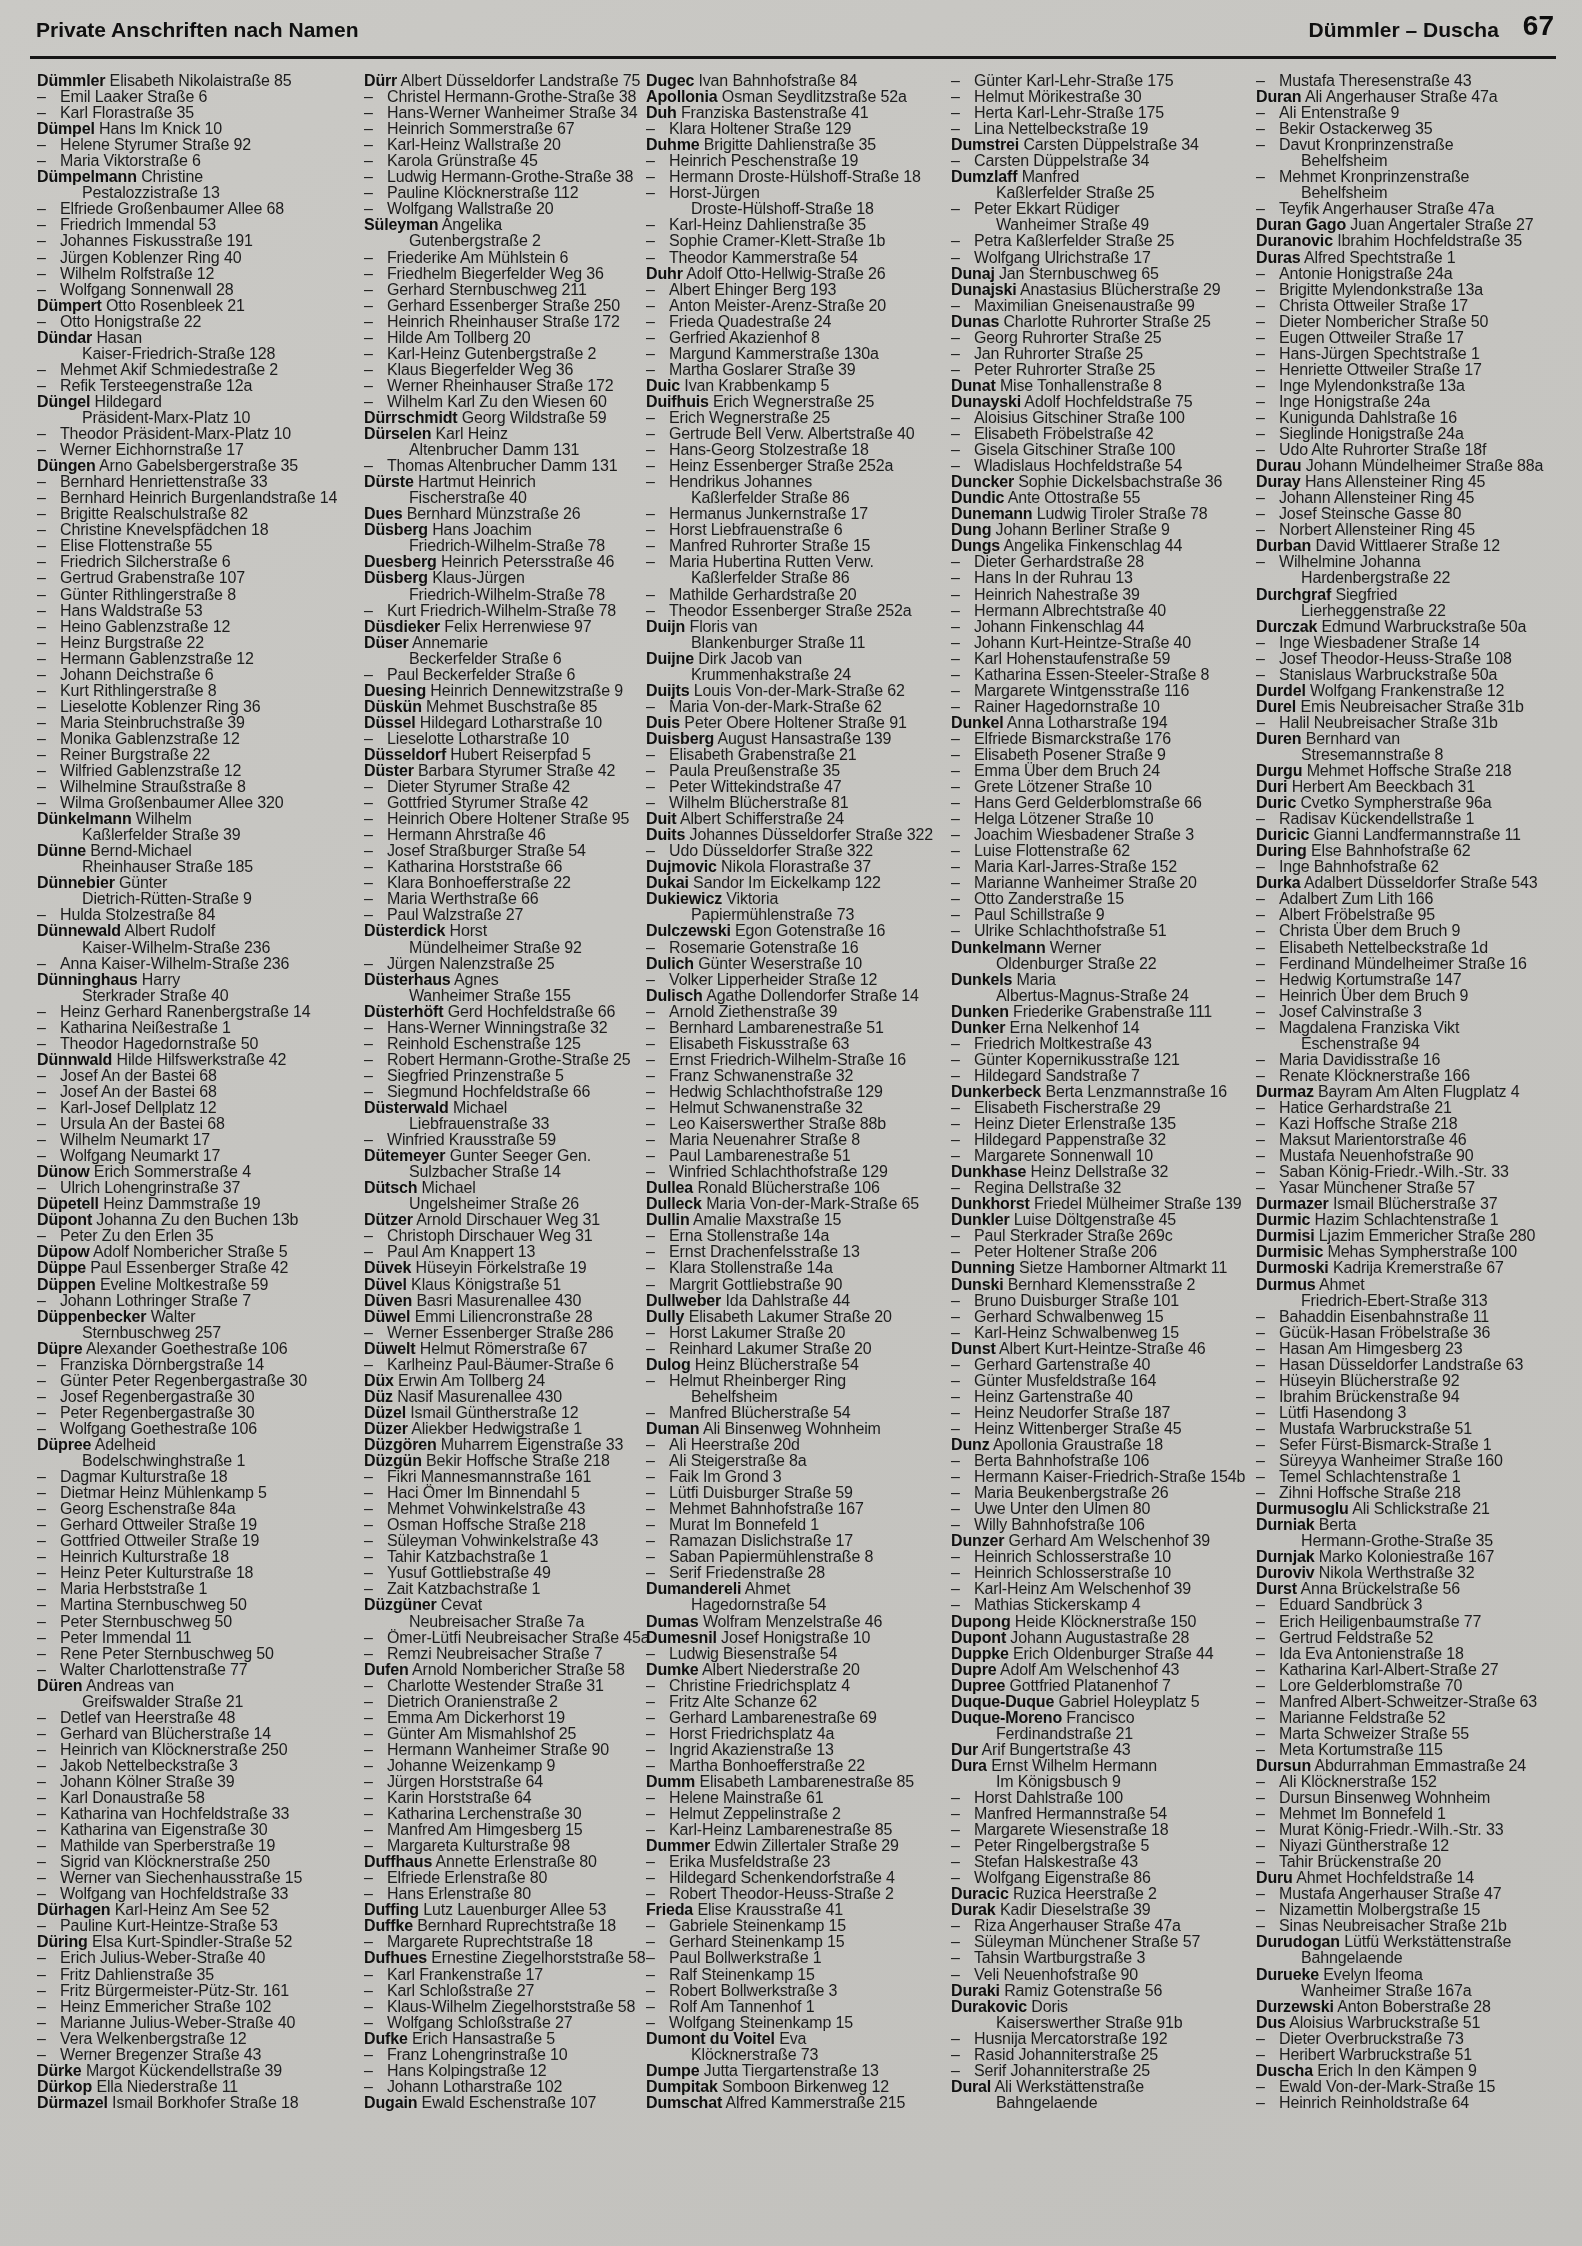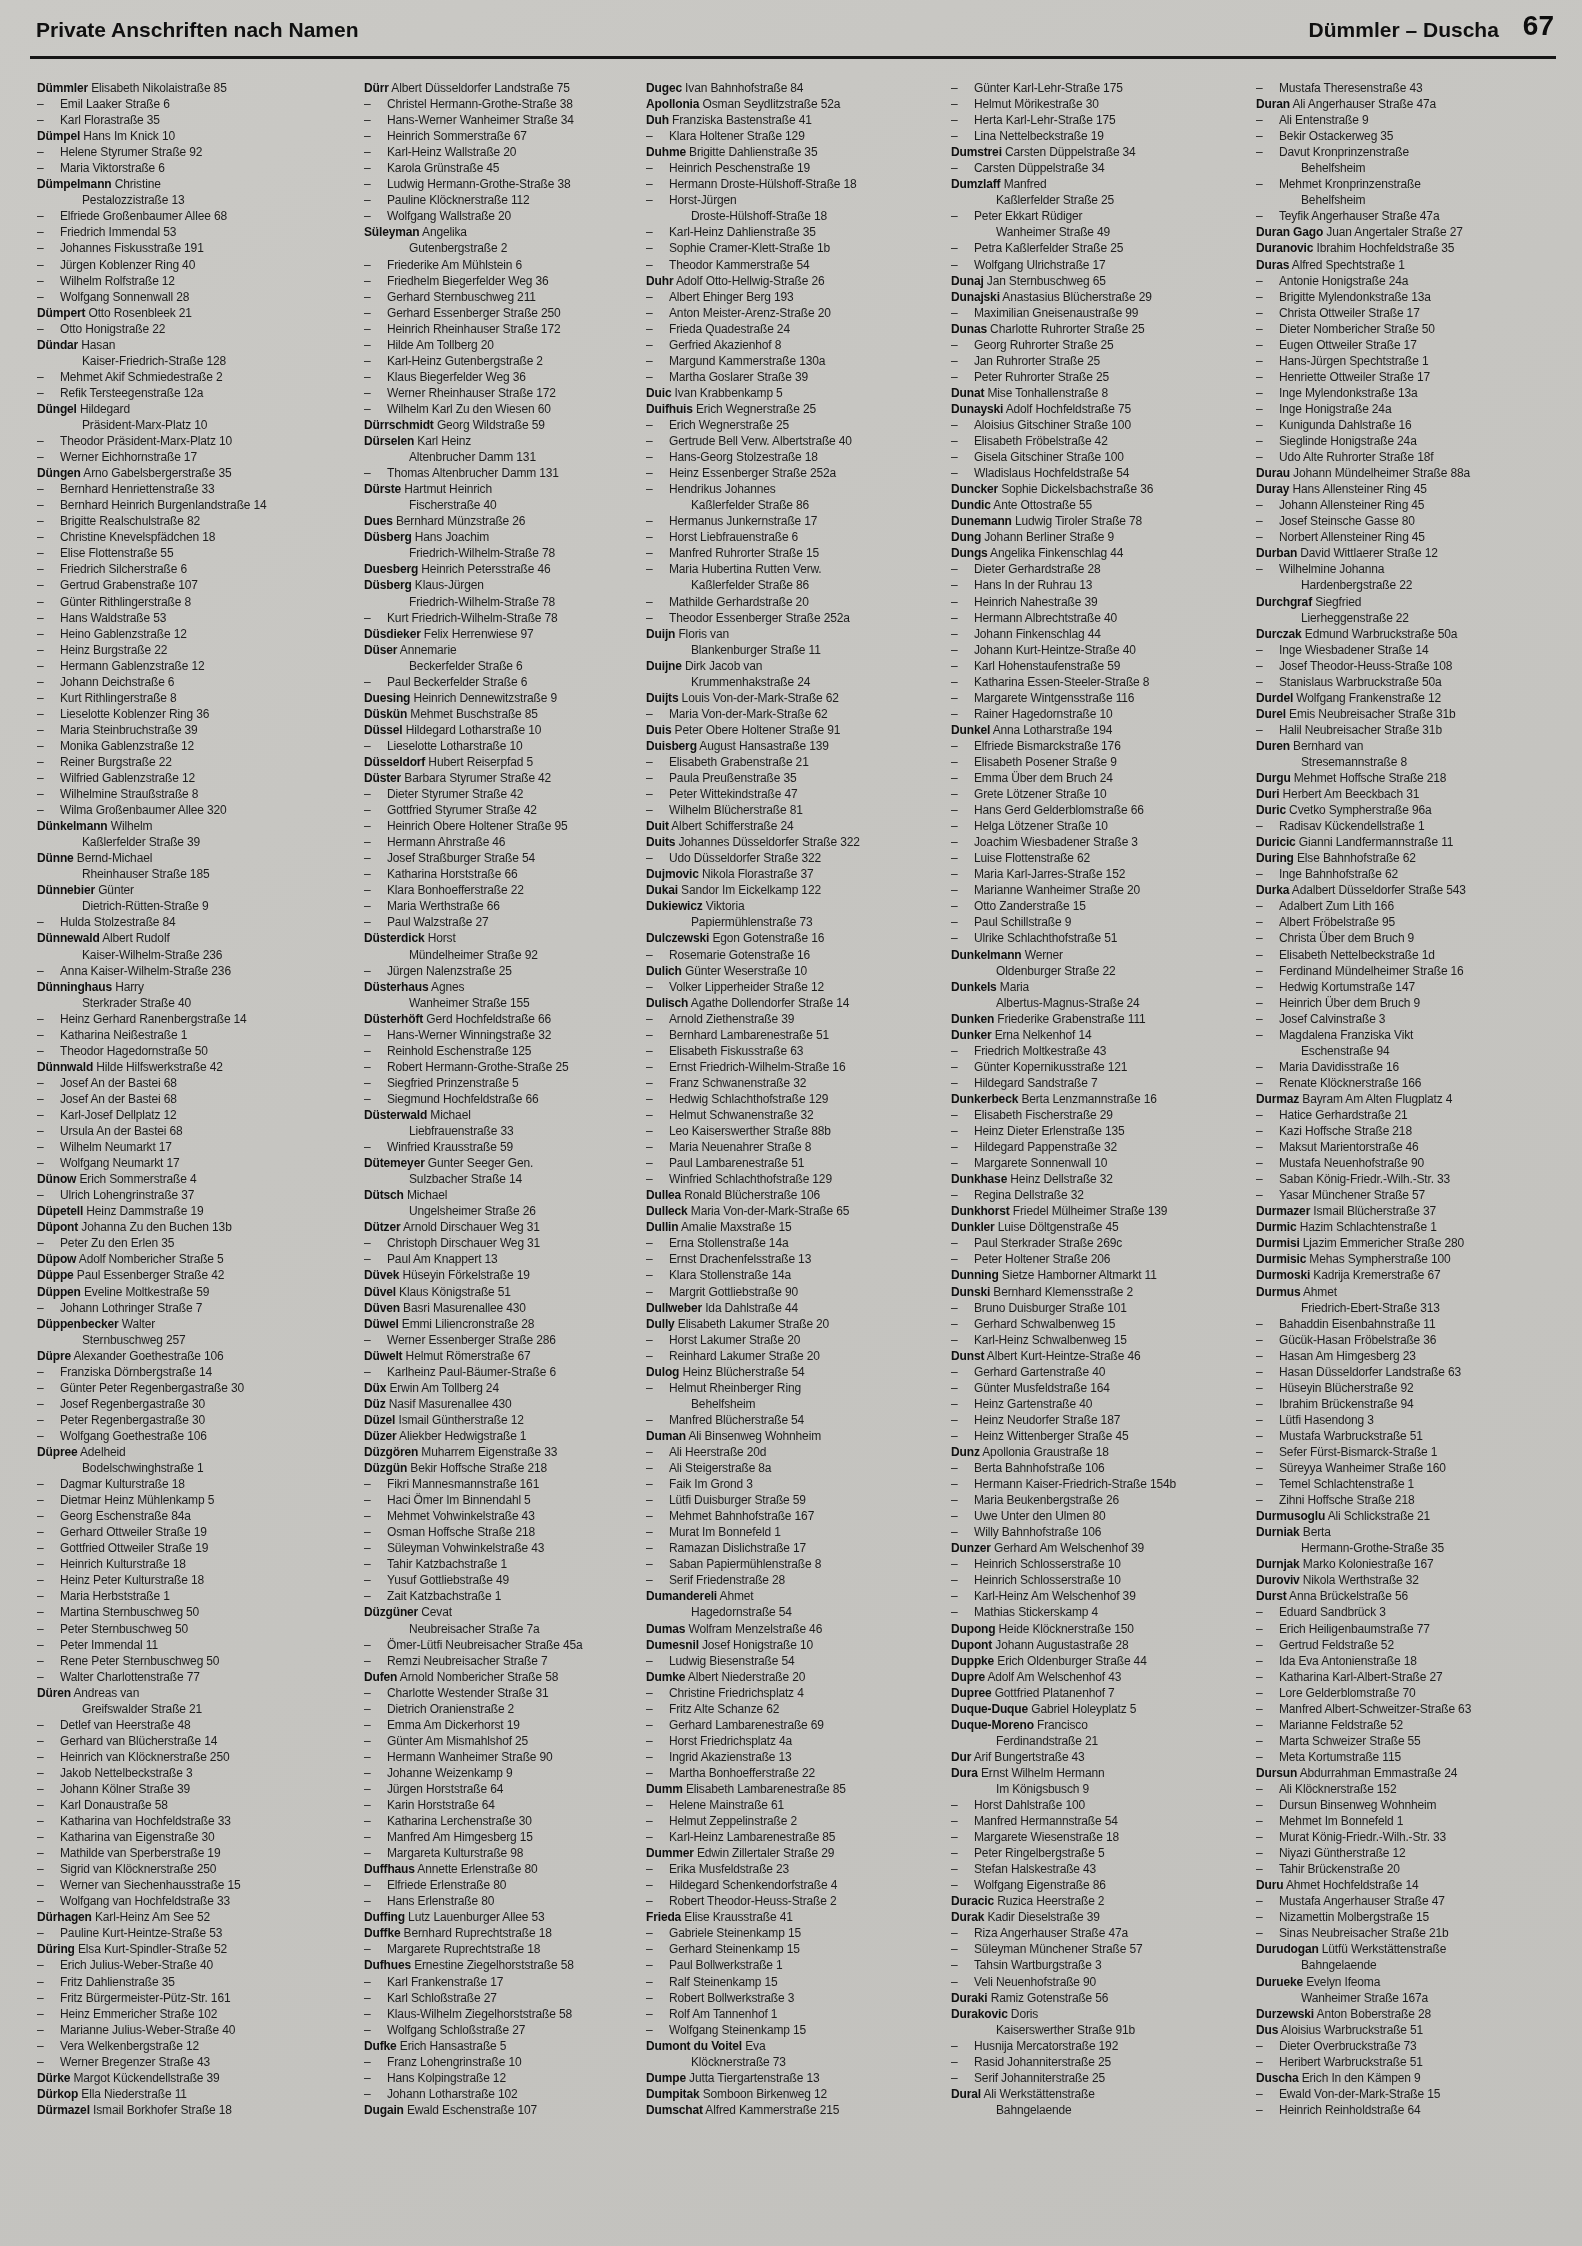--- a/index.html
+++ b/index.html
@@ -26,8 +26,8 @@
     background:#161616;
   }
   .col{
-    position:absolute;top:80px;width:302px;
-    font-size:12px;line-height:16.05px;letter-spacing:-0.15px;
+    position:absolute;top:73px;width:302px;
+    font-size:16px;line-height:16.05px;letter-spacing:-0.15px;
   }
   #col0{left:37px;}
   #col1{left:352px;margin-left:12px;}

